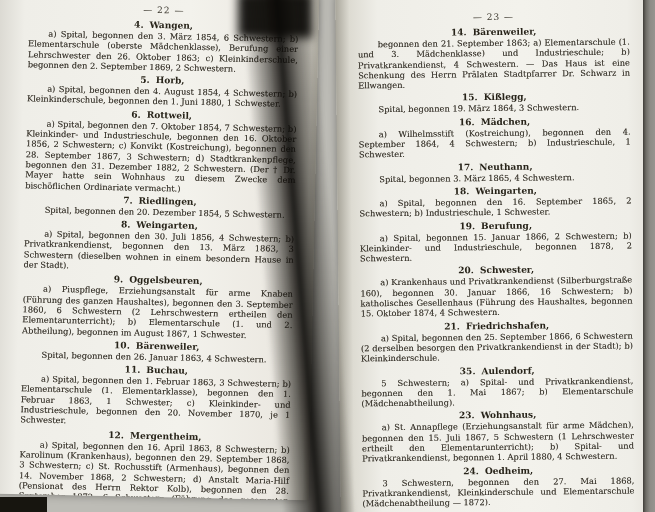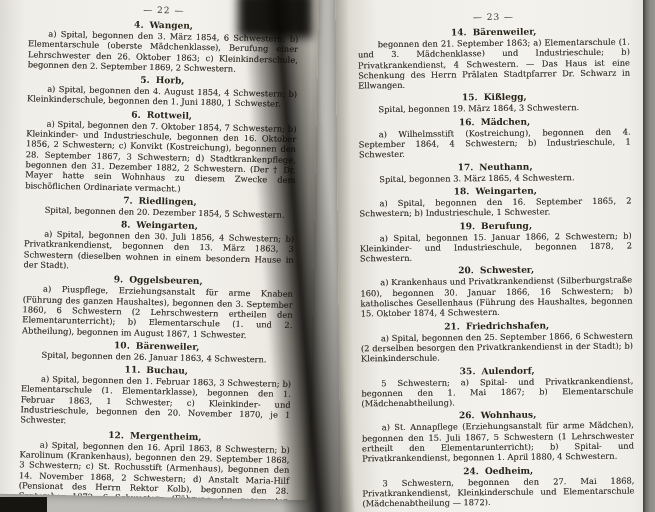--- a/index.html
+++ b/index.html
@@ -157,7 +157,7 @@
         </section>
 
         <section class="entry">
-          <h3 class="entry-heading"><span class="entry-number">26.</span><span class="entry-name">Wohnhaus,</span></h3>
+          <h3 class="entry-heading"><span class="entry-number">23.</span><span class="entry-name">Wohnhaus,</span></h3>
           <p class="entry-body">a) St. Annapflege (Erziehungsanstalt für arme Mädchen), begonnen den 15. Juli 1867, 5 Schwestern (1 Lehrschwester ertheilt den Elementarunterricht); b) Spital- und Privatkrankendienst, begonnen 1. April 1880, 4 Schwestern.</p>
         </section>
 

